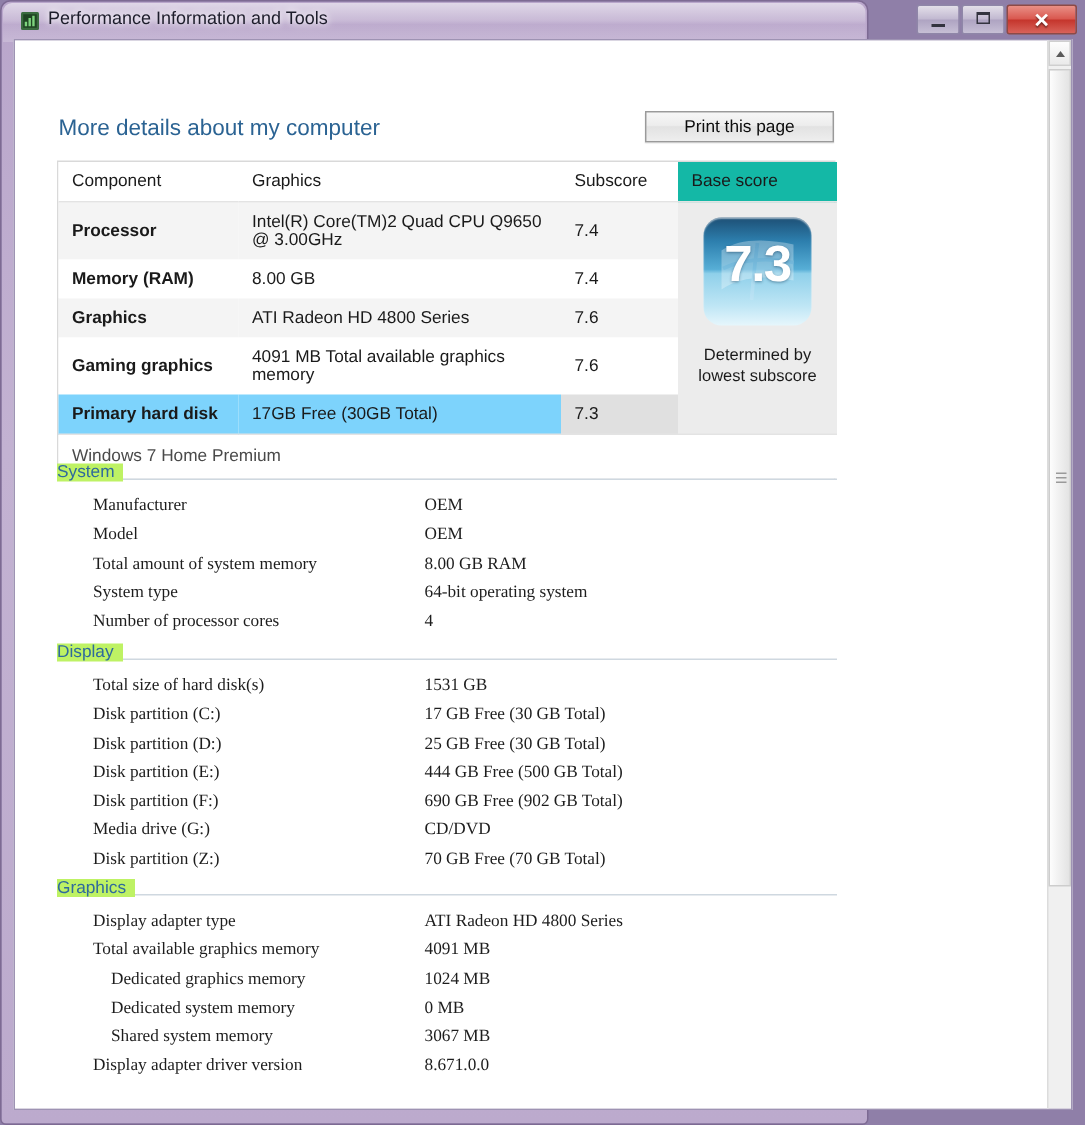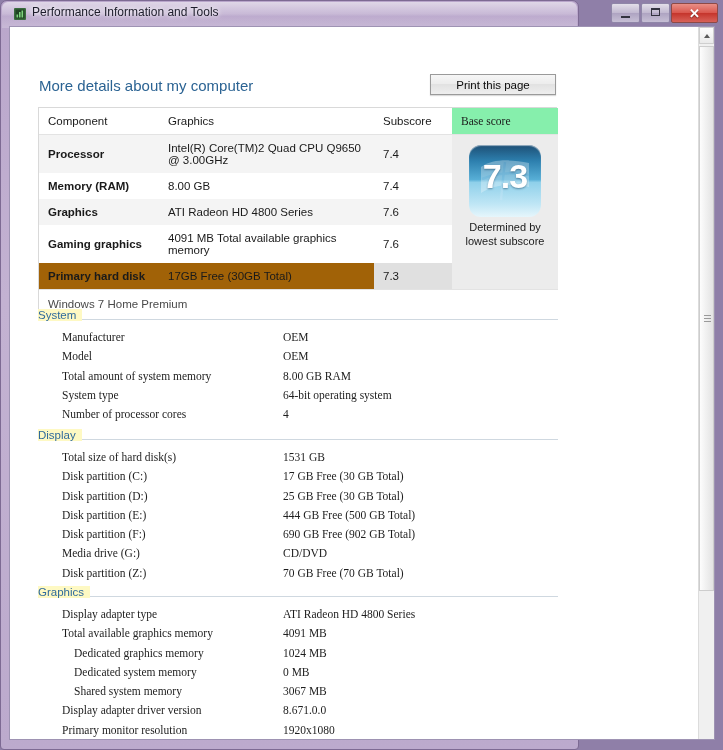--- a/index.html
+++ b/index.html
@@ -246,7 +246,7 @@
     padding: 0;
     text-align: center;
   }
-  th.basescore-head { background: #86efac; font-family: Liberation Serif, serif; }
+  th.basescore-head { background: #14b8a6; }
 
   .base-wrap {
     padding: 10px 6px 8px 6px;

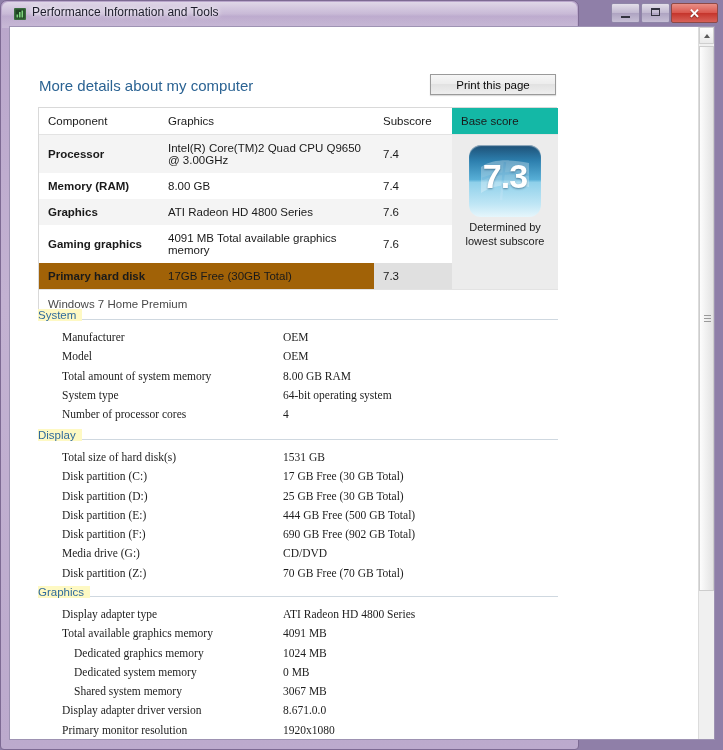--- a/index.html
+++ b/index.html
@@ -278,7 +278,7 @@
     letter-spacing: -1px;
   }
   .base-caption {
-    margin-top: 4px;
+    margin-top: 14px;
     font-size: 11px;
     color: #1a1a1a;
     line-height: 1.25;

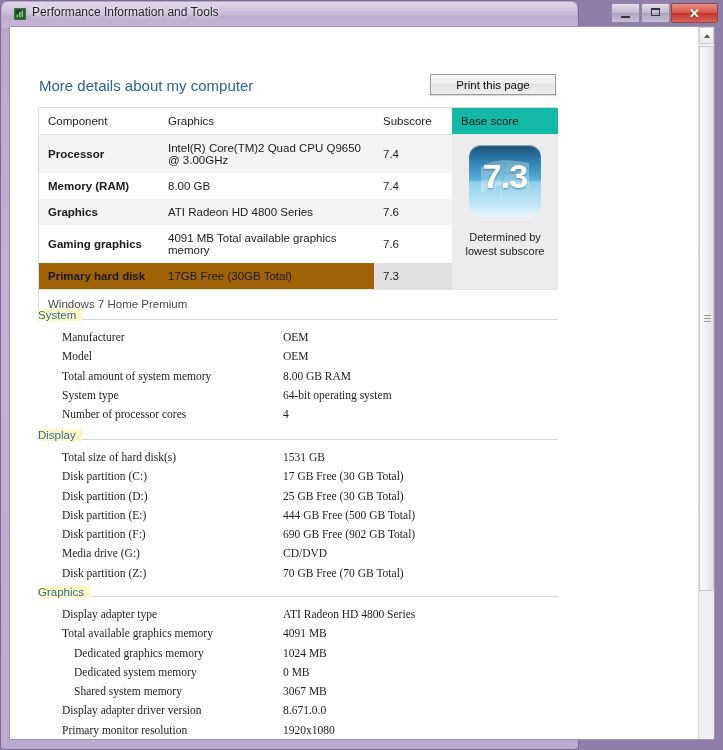--- a/index.html
+++ b/index.html
@@ -237,7 +237,7 @@
   tr.plain td.details,
   tr.plain td.subscore { background: #ffffff; }
   tr.lowest td.component,
-  tr.lowest td.details { background: #a16207; }
+  tr.lowest td.details { background: #7dd3fc; }
   tr.lowest td.subscore { background: #e0e0e0; }
 
   td.basescore-cell {

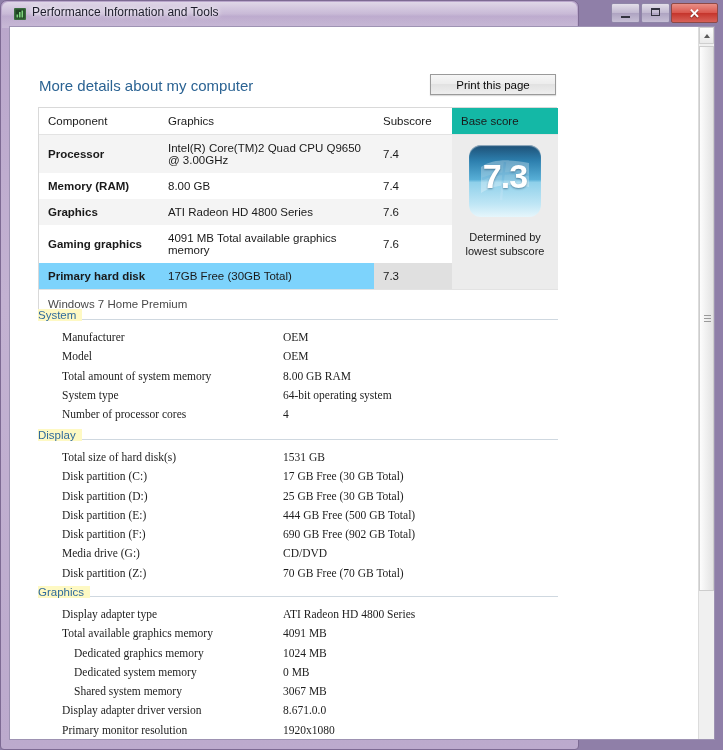--- a/index.html
+++ b/index.html
@@ -314,7 +314,7 @@
   }
   .section-head span.lbl {
     position: relative;
-    background: #fef9c3;
+    background: #bef264;
     padding-right: 6px;
     z-index: 1;
   }

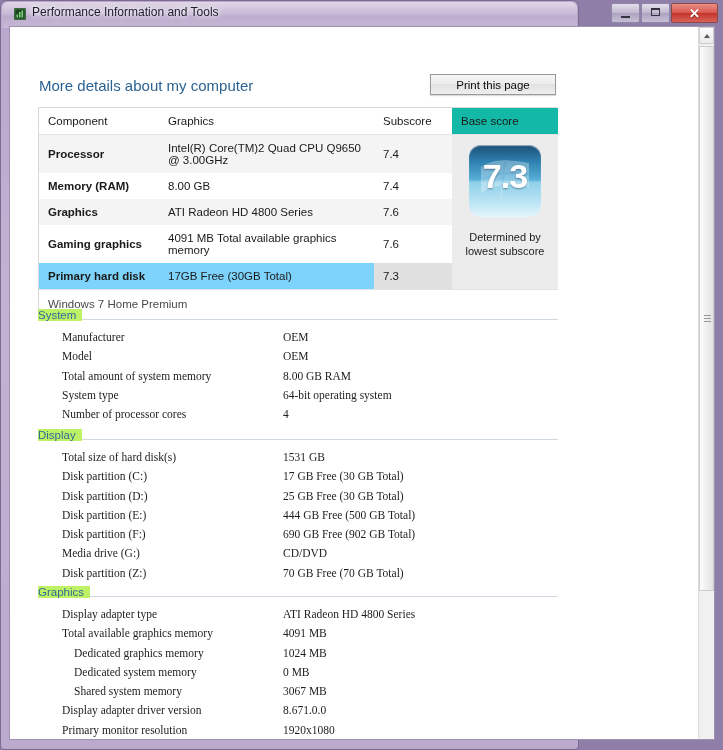--- a/index.html
+++ b/index.html
@@ -532,10 +532,6 @@
           <span class="k">Display adapter driver version</span>
           <span class="v">8.671.0.0</span>
         </div>
-        <div class="detail-row">
-          <span class="k">Primary monitor resolution</span>
-          <span class="v">1920x1080</span>
-        </div>
 
       </div>
 

